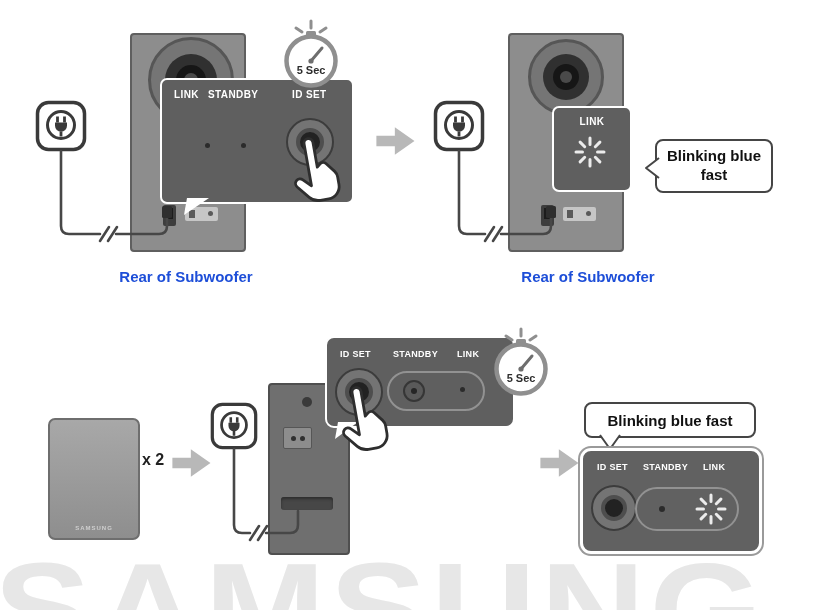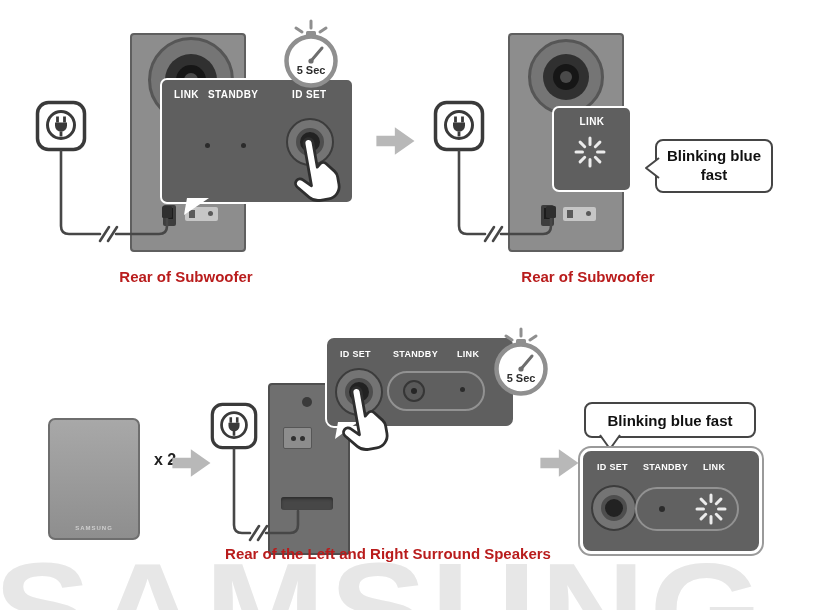--- a/index.html
+++ b/index.html
@@ -62,7 +62,7 @@
   .arrow{position:absolute;z-index:2;}
   .plug{position:absolute;width:52px;height:52px;z-index:2;}
   .cables{position:absolute;left:0;top:0;z-index:3;pointer-events:none;}
-  .caption{position:absolute;z-index:2;text-align:center;font-size:15px;font-weight:700;color:#b91c1c;line-height:21px;}
+  .caption{position:absolute;z-index:2;text-align:center;font-size:15px;font-weight:700;color:#1d4ed8;line-height:21px;}
   .x2{position:absolute;font-size:16px;font-weight:700;color:#222;z-index:2;margin-left:12px;}
 </style>
 </head>

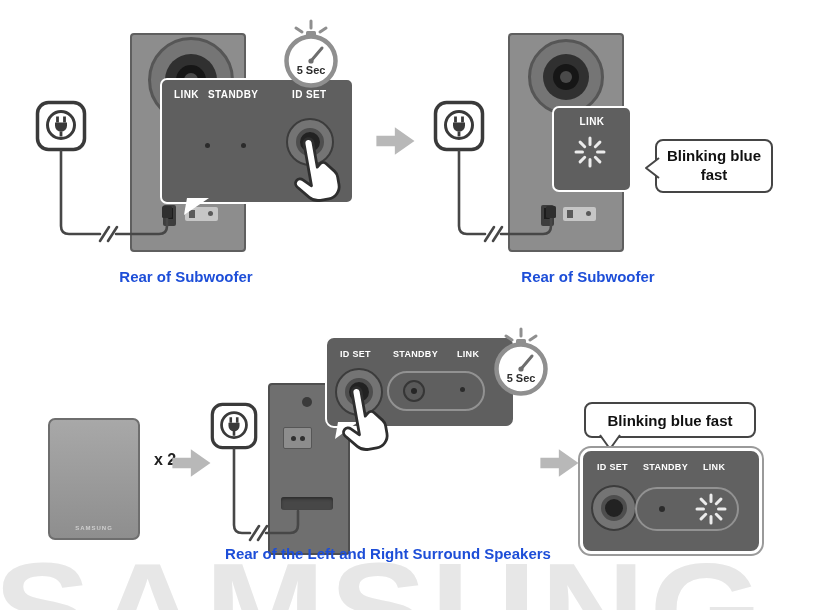--- a/index.html
+++ b/index.html
@@ -63,7 +63,7 @@
   .plug{position:absolute;width:52px;height:52px;z-index:2;}
   .cables{position:absolute;left:0;top:0;z-index:3;pointer-events:none;}
   .caption{position:absolute;z-index:2;text-align:center;font-size:15px;font-weight:700;color:#1d4ed8;line-height:21px;}
-  .x2{position:absolute;font-size:16px;font-weight:700;color:#222;z-index:2;margin-left:12px;}
+  .x2{position:absolute;font-size:16px;font-weight:700;color:#222;z-index:2;}
 </style>
 </head>
 <body>

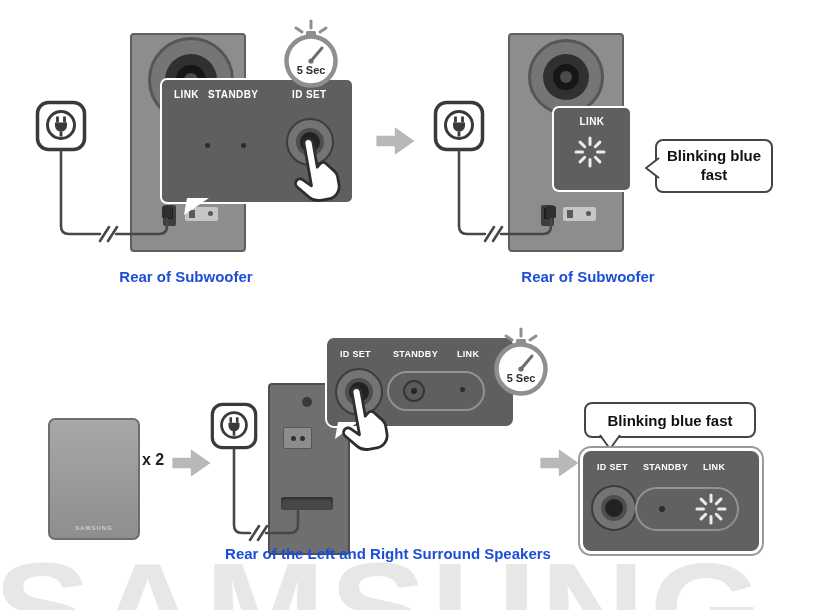--- a/index.html
+++ b/index.html
@@ -296,7 +296,6 @@
   </div>
 
   <div class="caption" style="left:128px;top:543px;width:520px">
-    <div>Rear of the Left and Right Surround Speakers</div>
   </div>
 
 </div>

